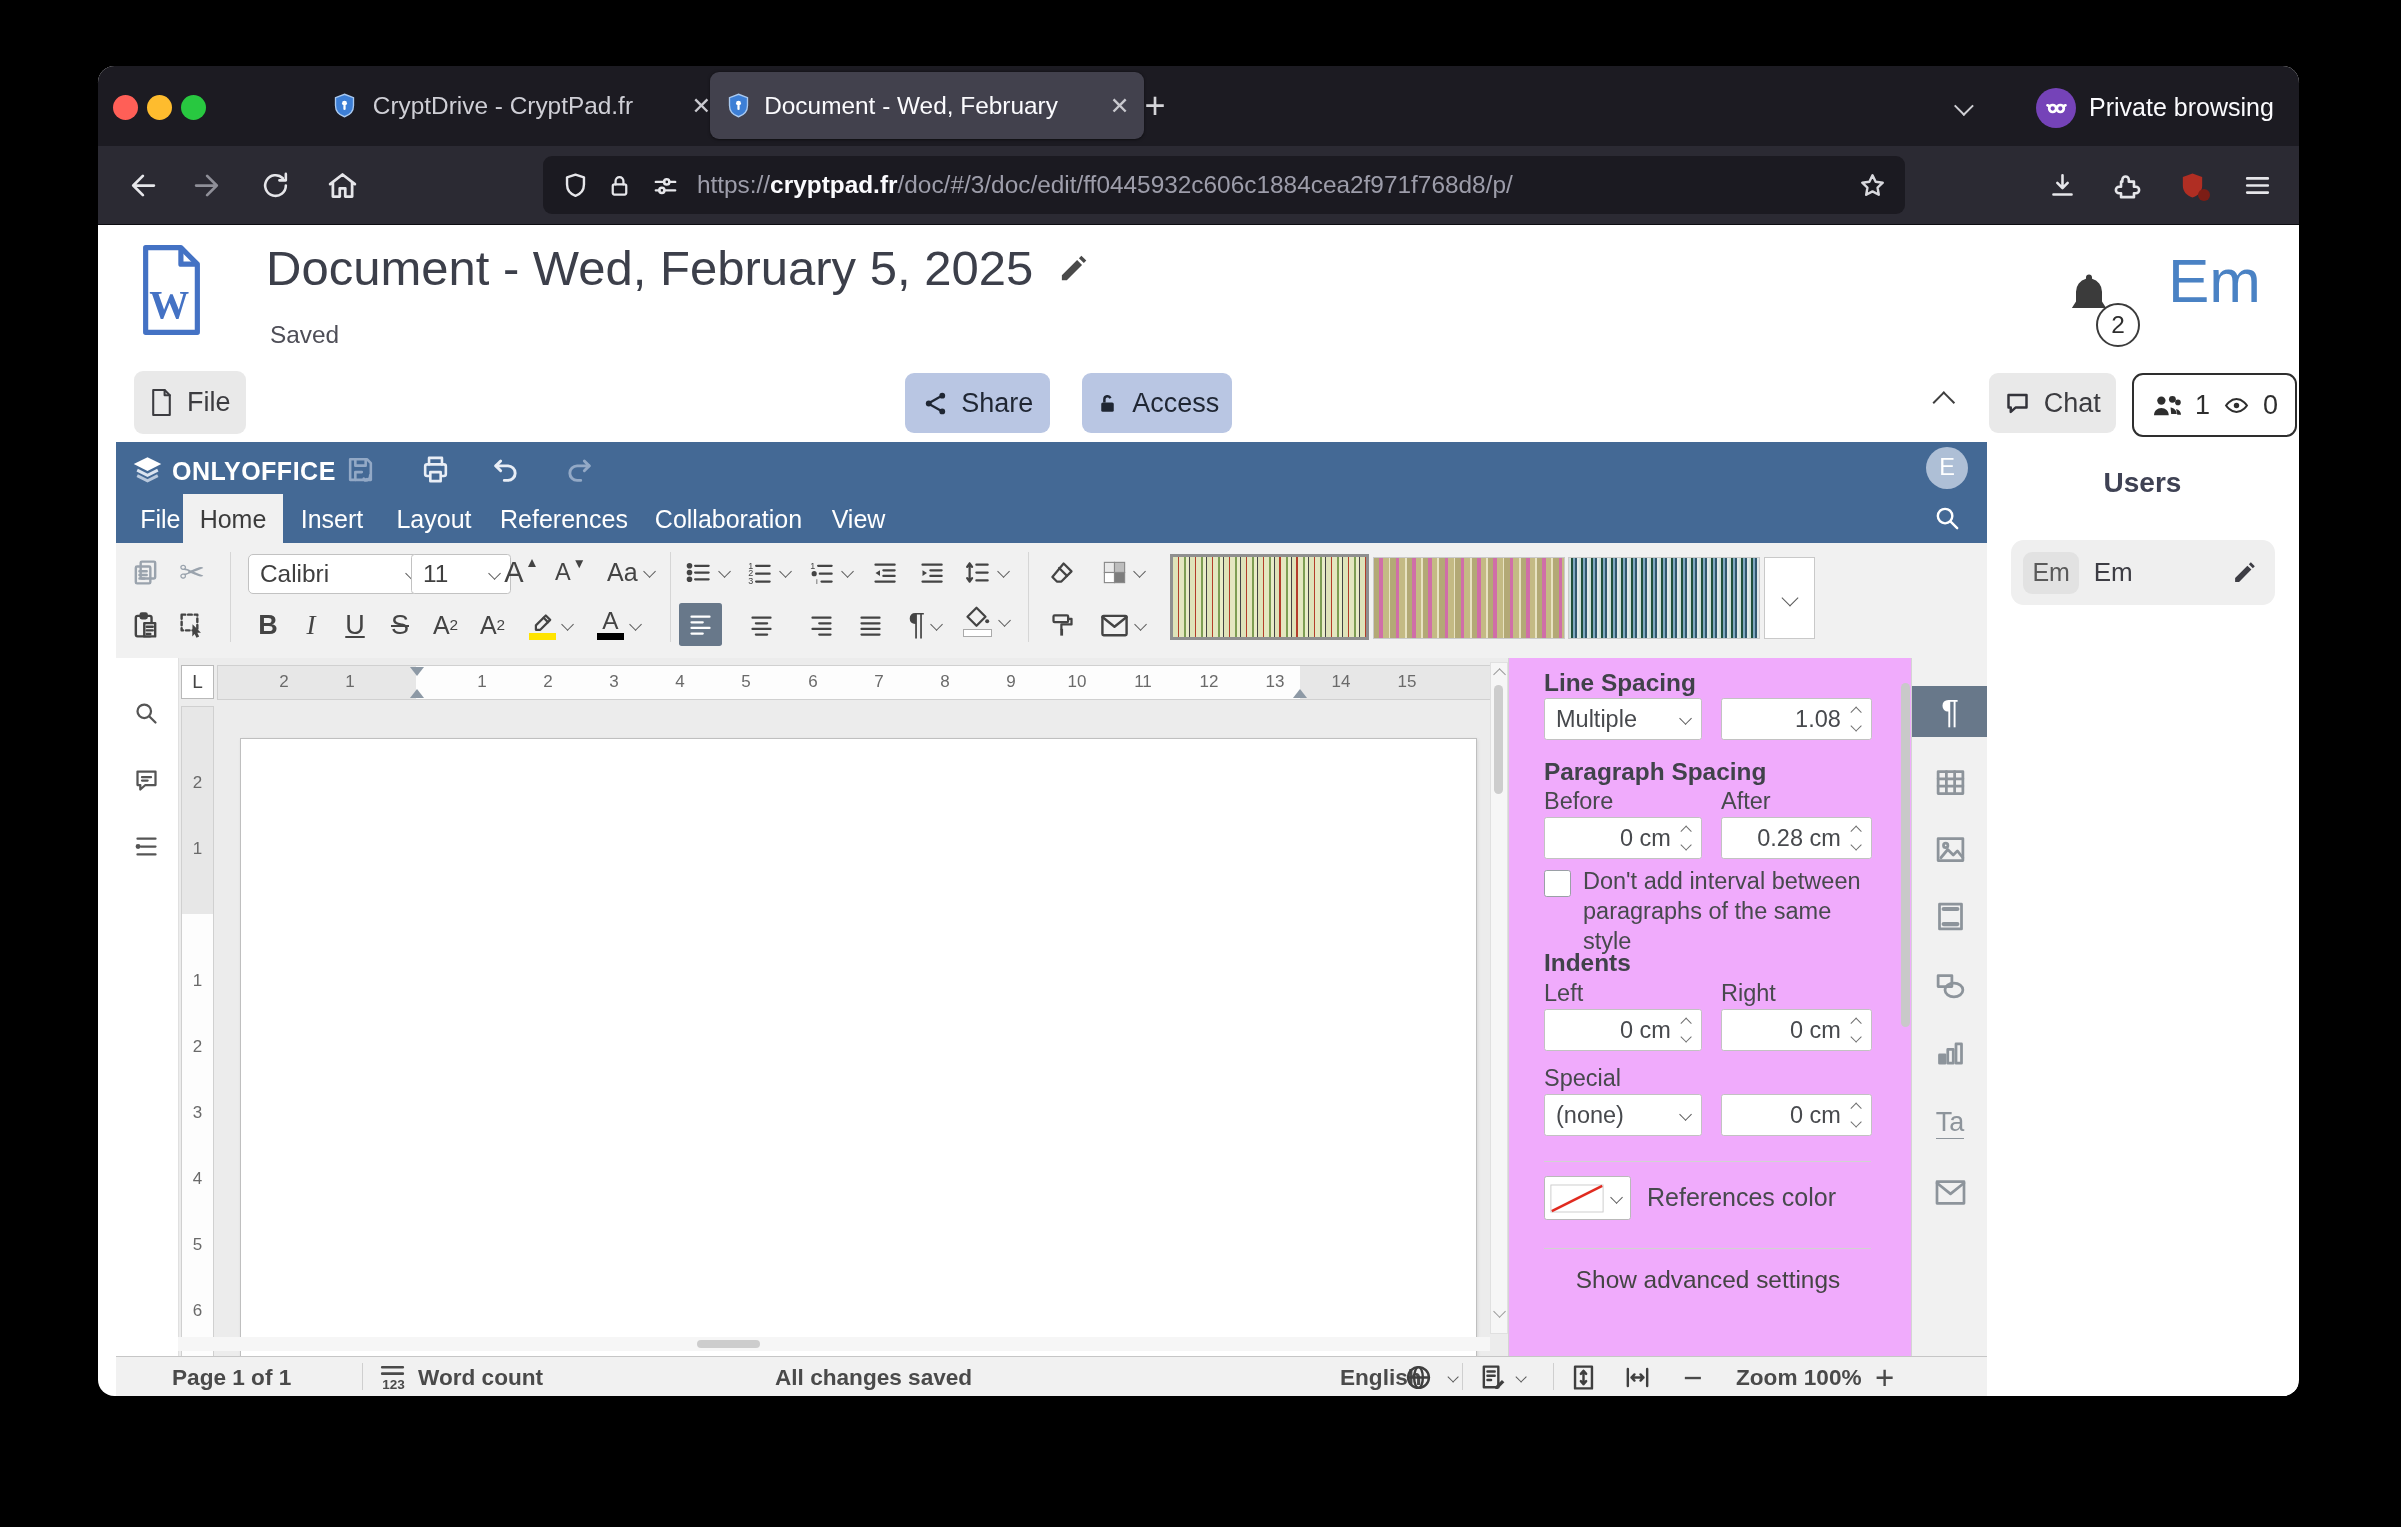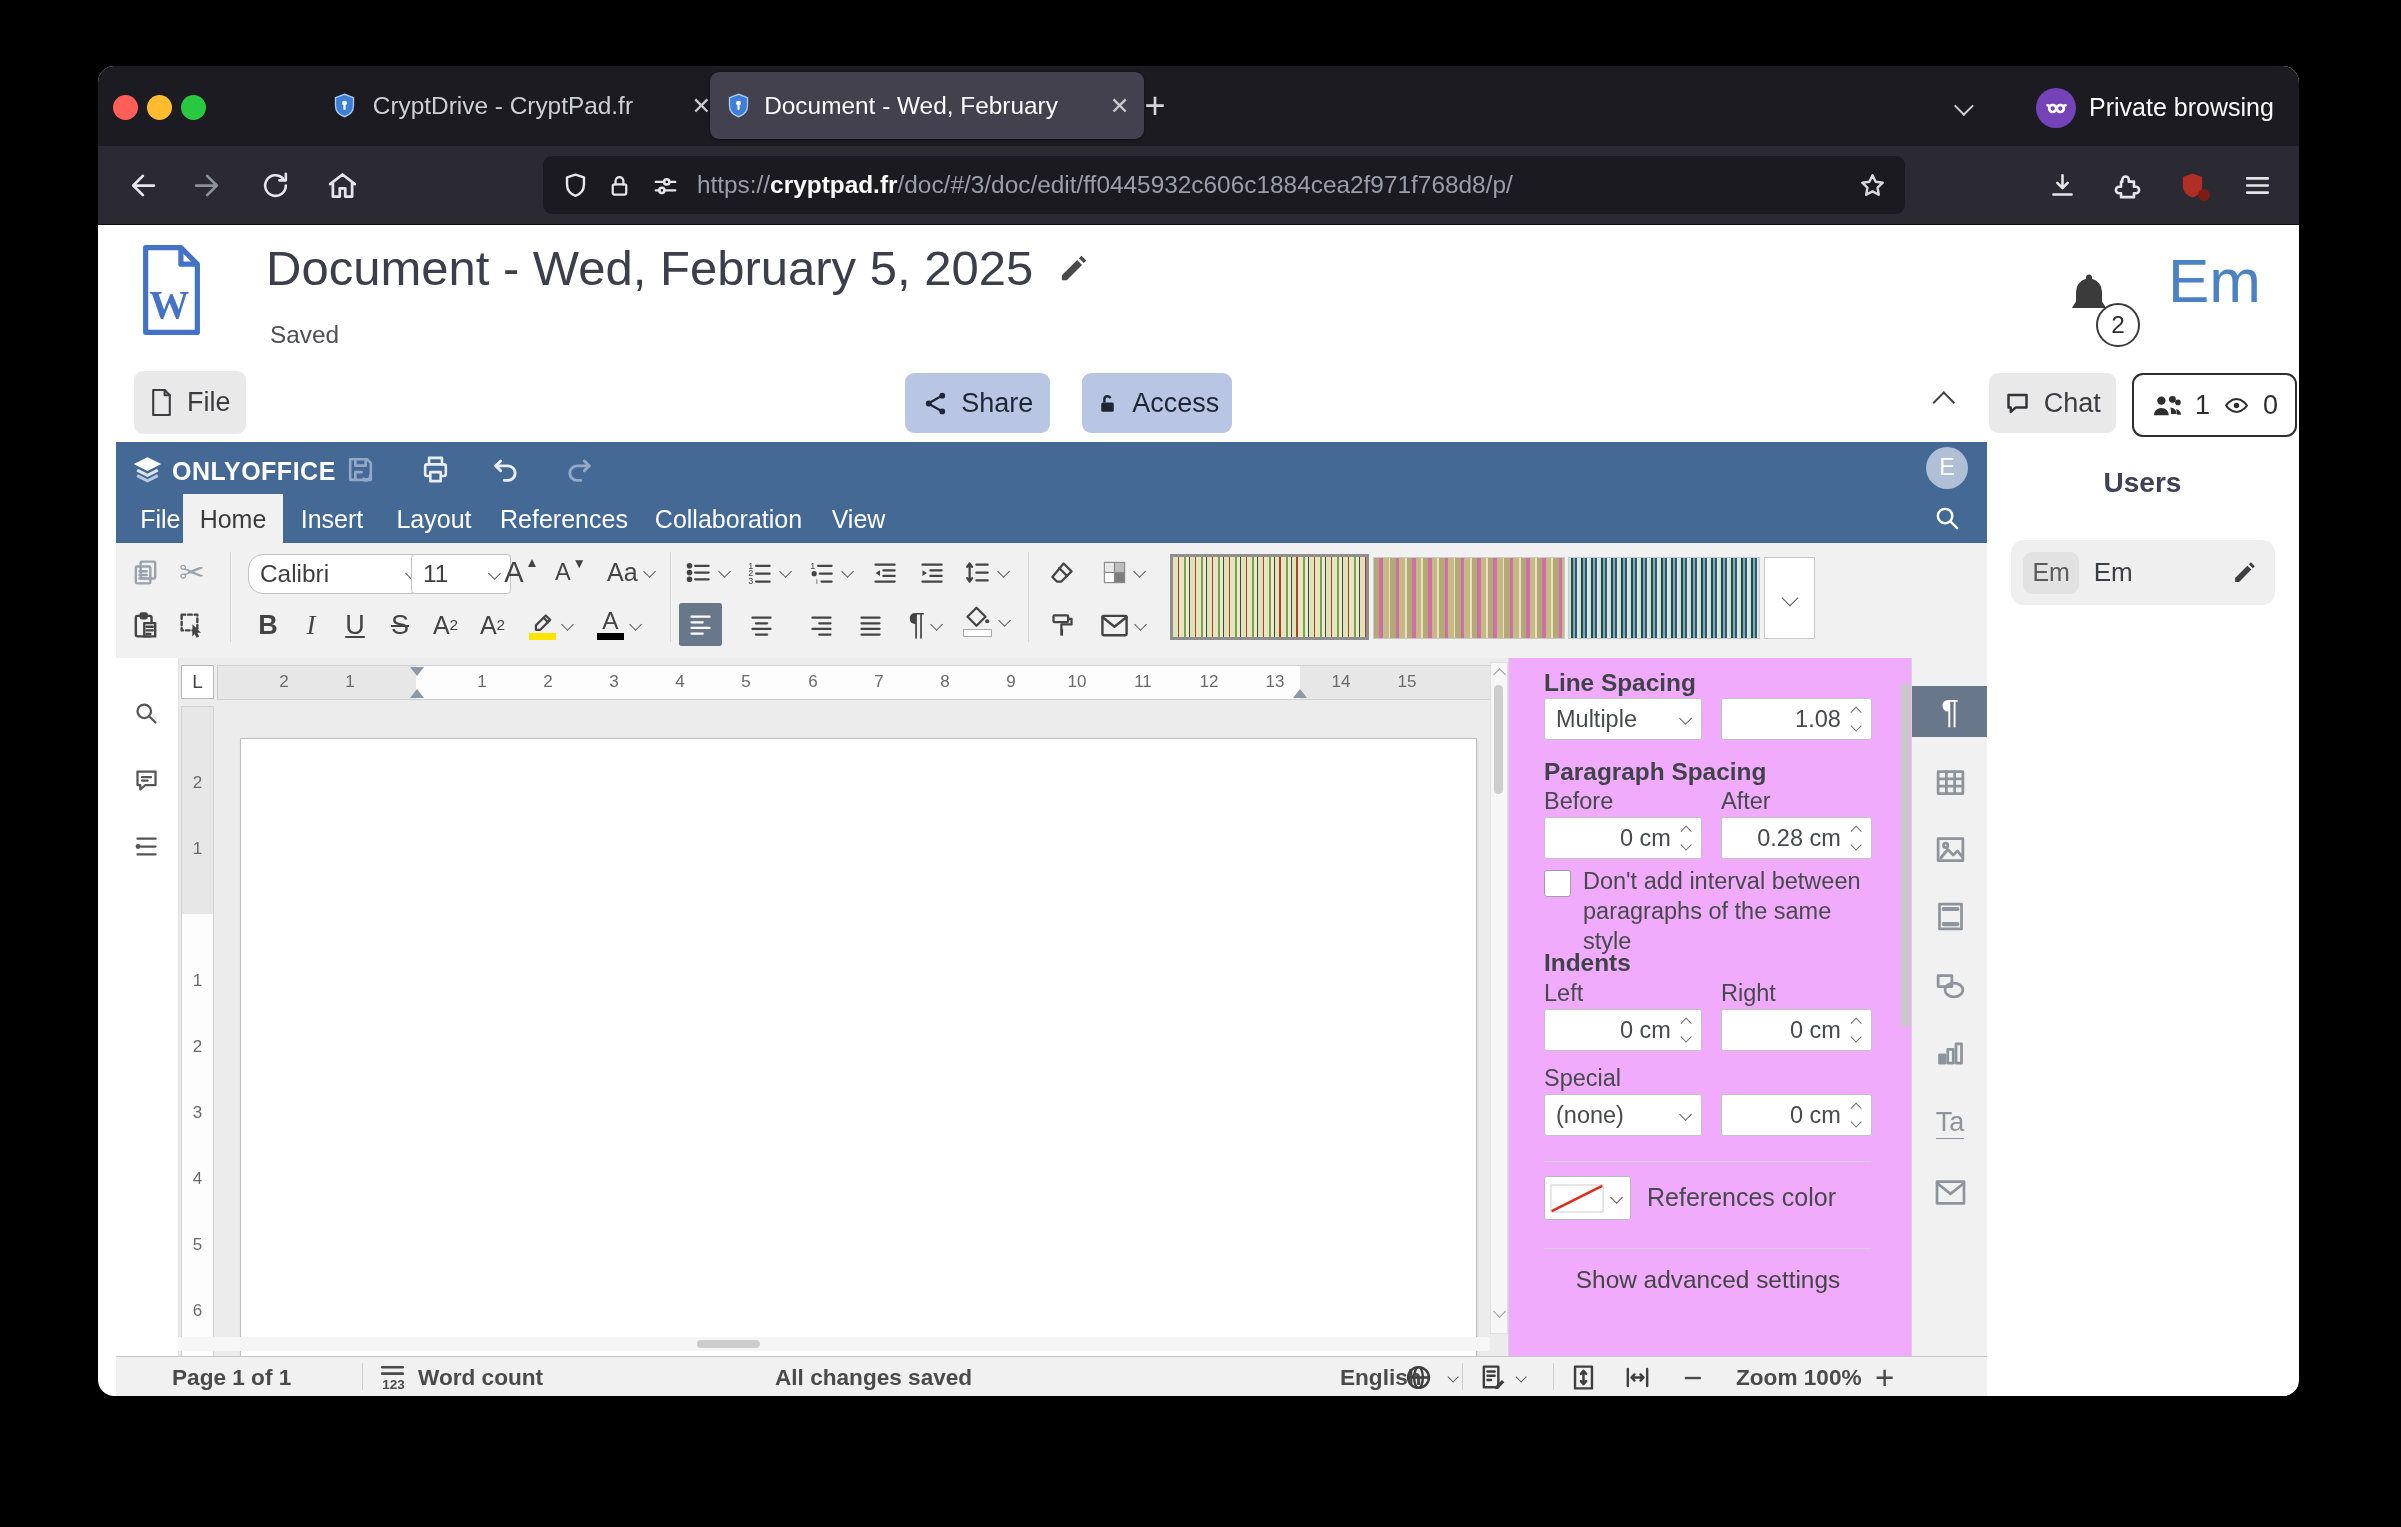--- a/index.html
+++ b/index.html
@@ -346,7 +346,7 @@
           </div>
       <div class="vdiv" style="left:114px"></div>
 
-      <div class="flex" style="position:absolute;left:132px;top:11px;width:156px;height:38px;background:#fff;border:0.9px solid #c2c2c2;border-radius:15px;padding:0 11px;justify-content:space-between;font-size:24.4px;color:#3f3f3f">
+      <div class="flex" style="position:absolute;left:132px;top:11px;width:156px;height:38px;background:#fff;border:0.9px solid #c2c2c2;border-radius:5px;padding:0 11px;justify-content:space-between;font-size:24.4px;color:#3f3f3f">
             <span>Calibri</span>
             <i class="cv"></i>
           </div>

